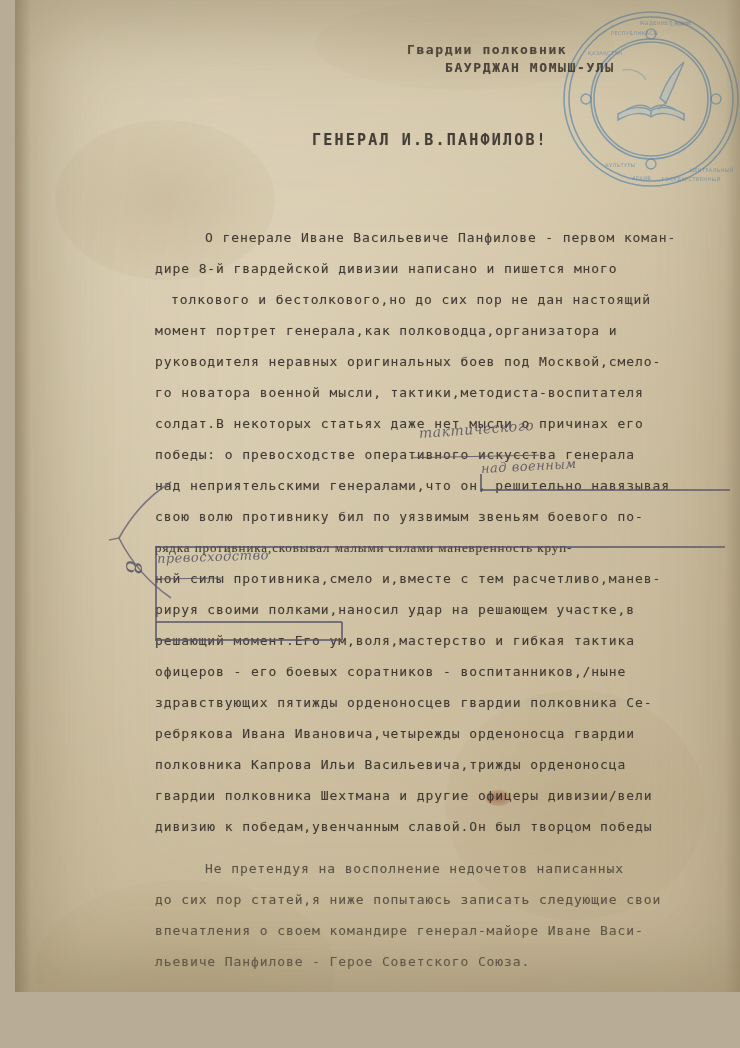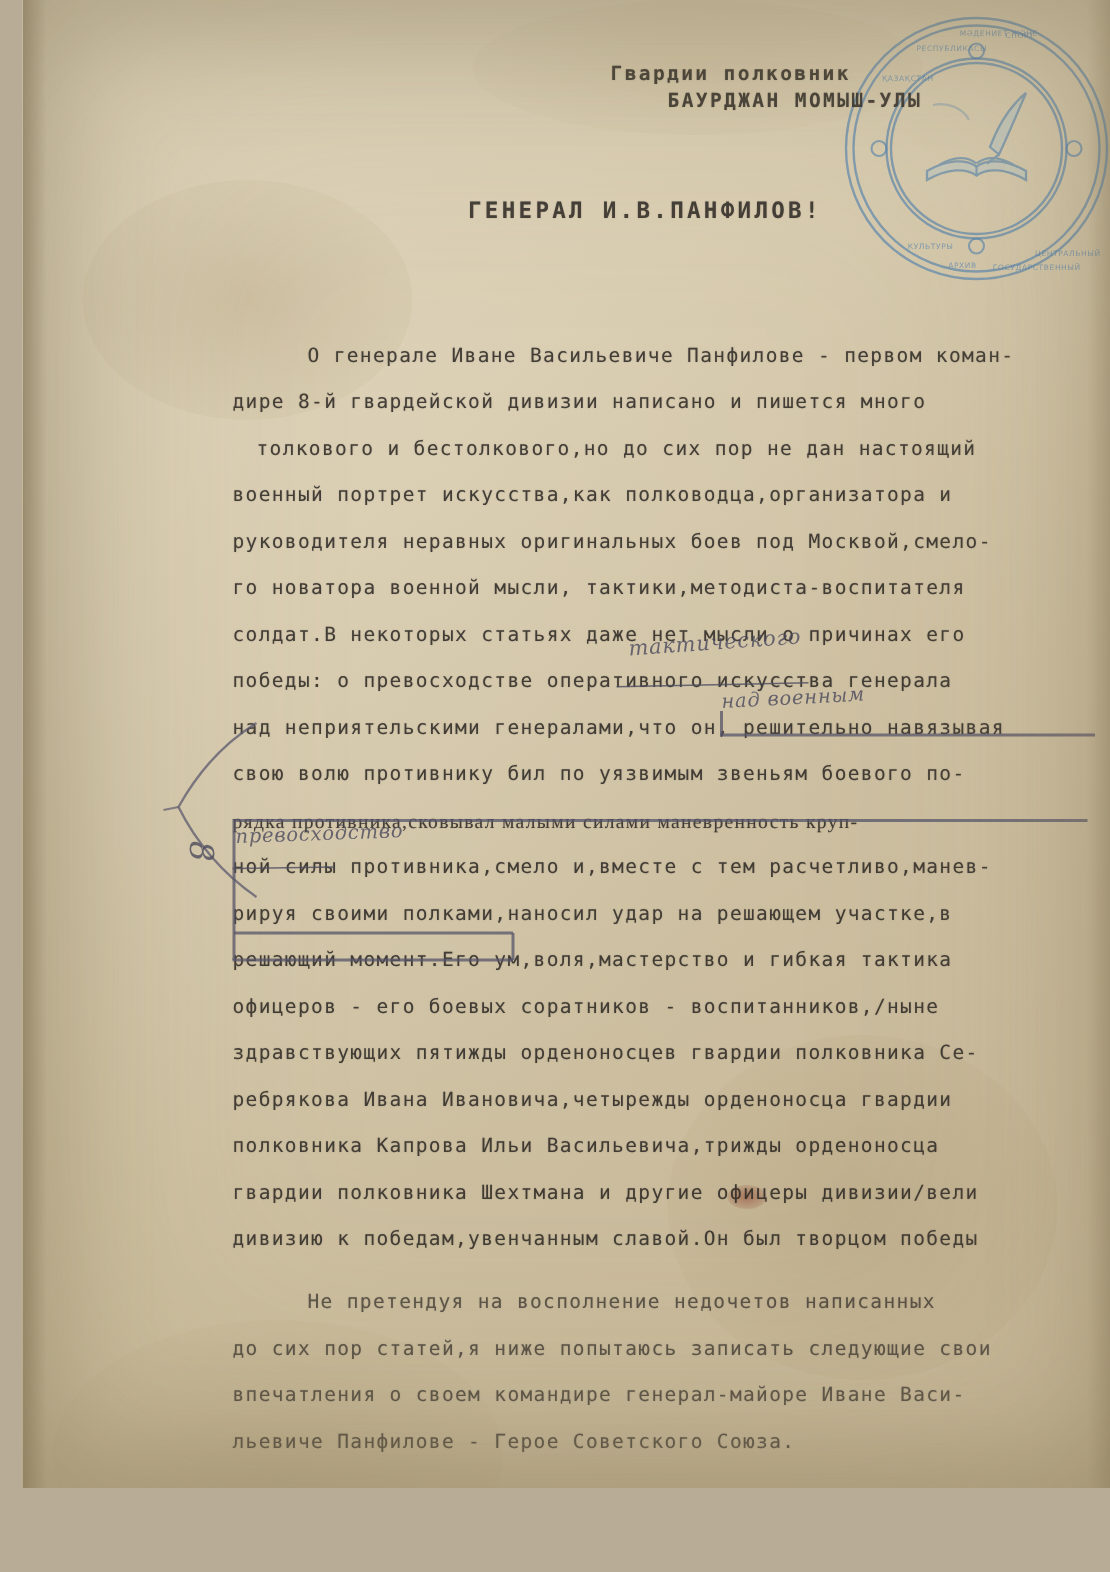--- a/index.html
+++ b/index.html
@@ -177,7 +177,7 @@
   <div class="typed body-line" style="left:190px;top:230px;">О генерале Иване Васильевиче Панфилове - первом коман-</div>
   <div class="typed body-line" style="left:140px;top:261px;">дире 8-й гвардейской дивизии написано и пишется много</div>
   <div class="typed body-line" style="left:156px;top:292px;">толкового и бестолкового,но до сих пор не дан настоящий</div>
-  <div class="typed body-line" style="left:140px;top:323px;">военный портрет искусства,как полководца,организатора и</div>
+  <div class="typed body-line" style="left:140px;top:323px;">момент портрет генерала,как полководца,организатора и</div>
   <div class="typed body-line" style="left:140px;top:354px;text-align:right;">руководителя неравных оригинальных боев под Москвой,смело-</div>
   <div class="typed body-line" style="left:140px;top:385px;">го новатора военной мысли, тактики,методиста-воспитателя</div>
   <div class="typed body-line" style="left:140px;top:416px;">солдат.В некоторых статьях даже нет мысли о причинах его</div>

